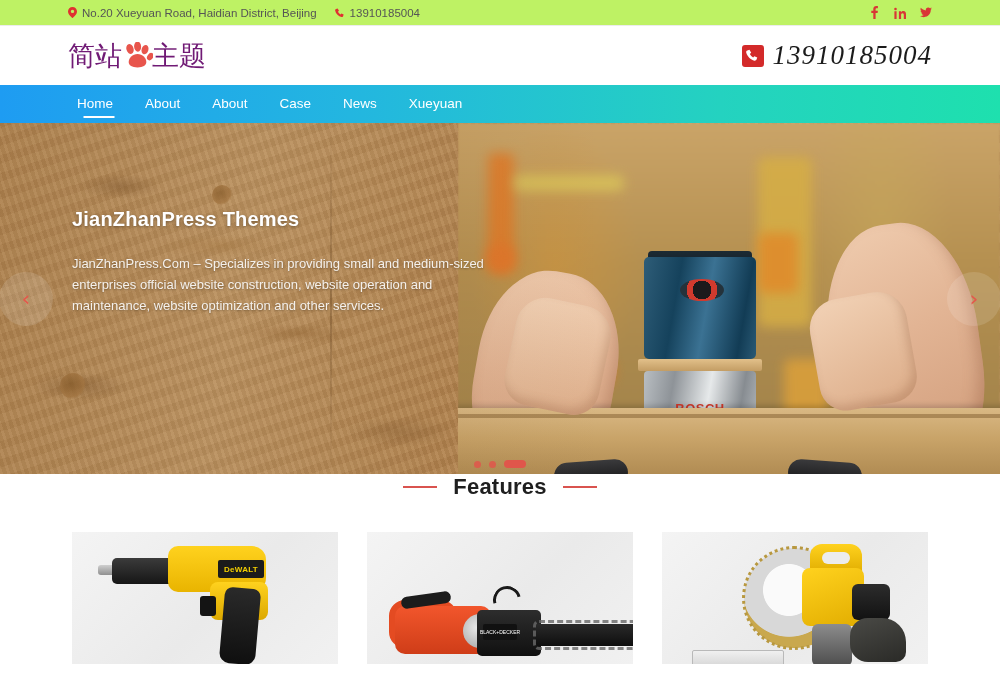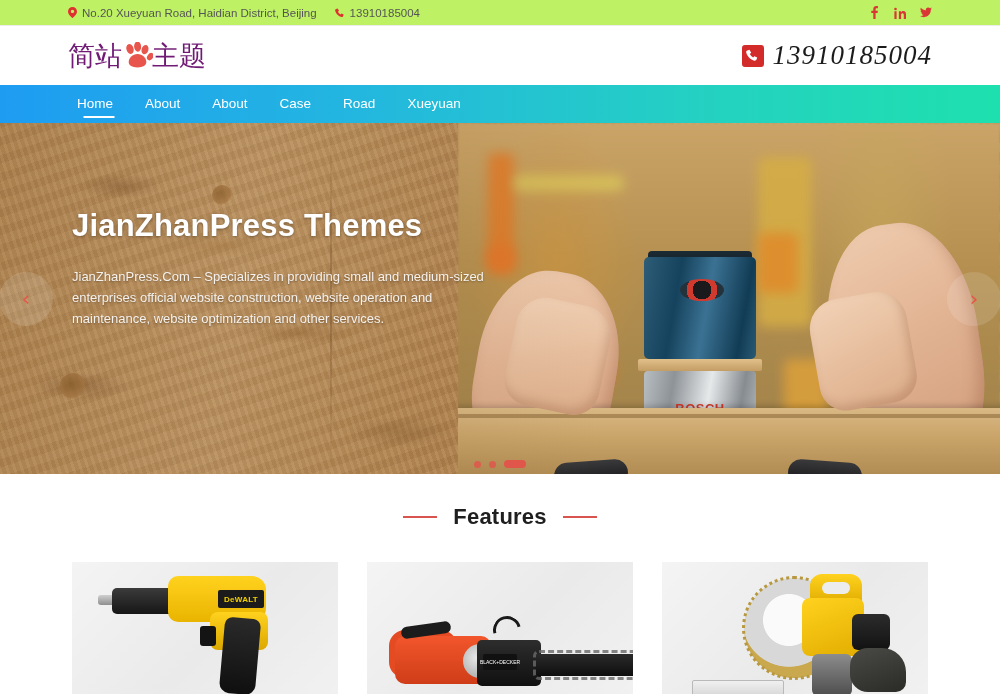--- a/index.html
+++ b/index.html
@@ -407,7 +407,7 @@
       <span>Case</span>
     </div>
     <div class="nav-item">
-      <span>Road</span>
+      <span>News</span>
     </div>
     <div class="nav-item">
       <span>Xueyuan</span>

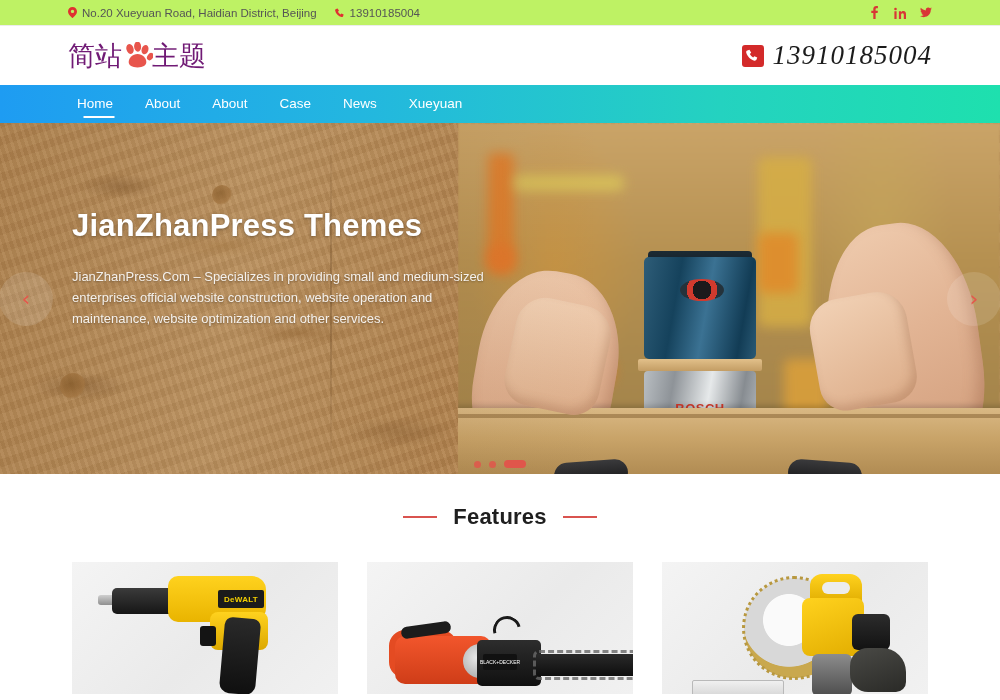--- a/index.html
+++ b/index.html
@@ -228,7 +228,7 @@
     color:#fff;
   }
   .hero-title {
-    font-size:31px;
+    font-size:20px;
     font-weight:bold;
     letter-spacing:.2px;
     margin-bottom:22px;

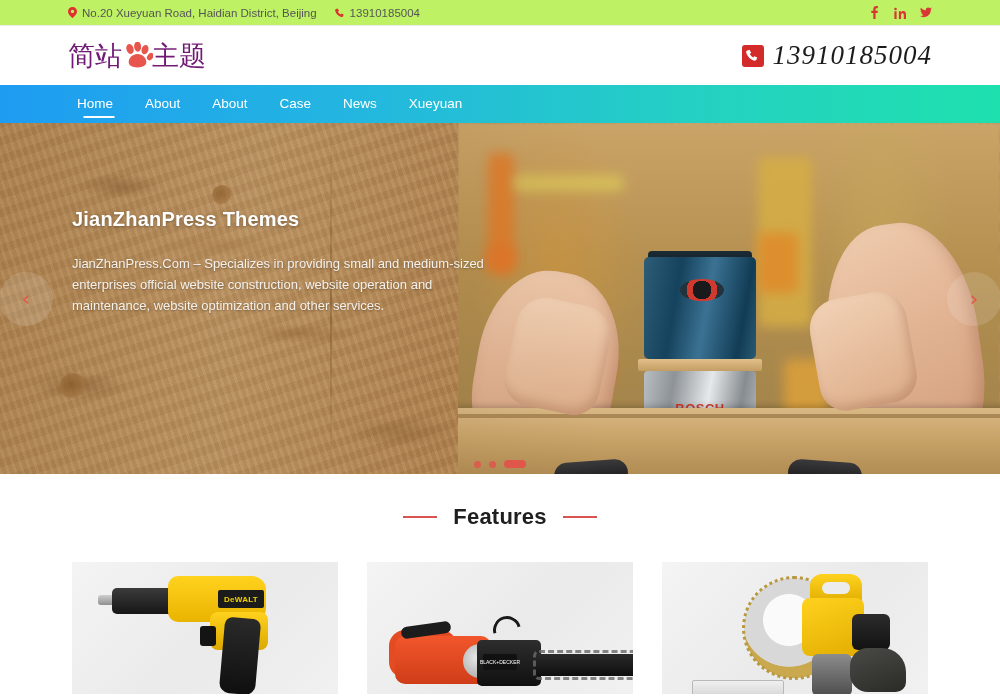--- a/index.html
+++ b/index.html
@@ -276,7 +276,7 @@
   .dot.active { width:22px; height:8px; border-radius:4px; opacity:1; }
 
   
-  .features { background:#fff; padding-top:30px; }
+  .features { background:#fff; }
   .sec-head {
     display:flex; align-items:center; justify-content:center; gap:16px;
     margin-bottom:32px;

